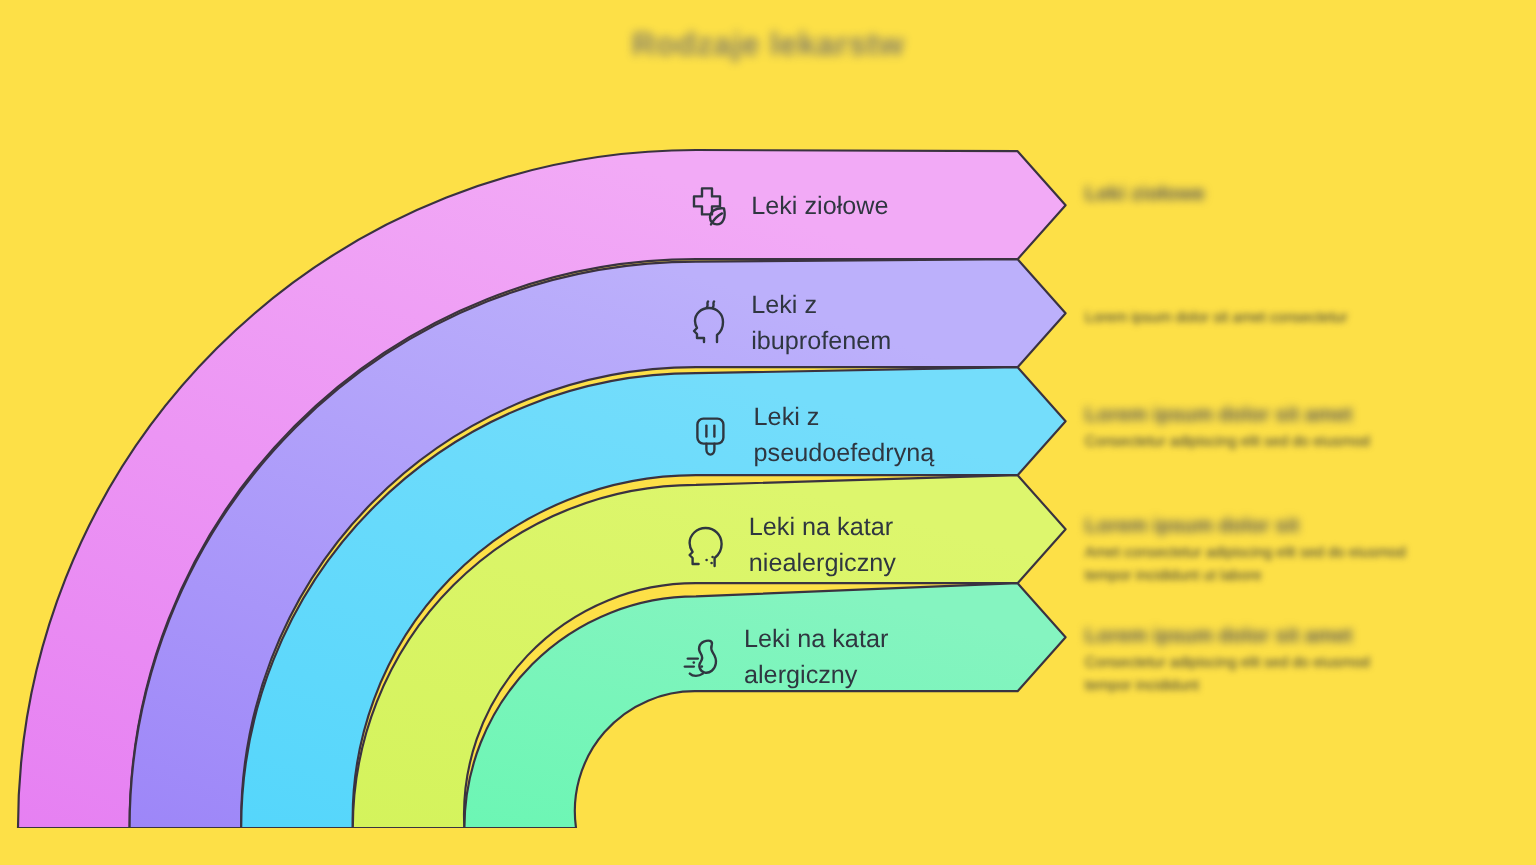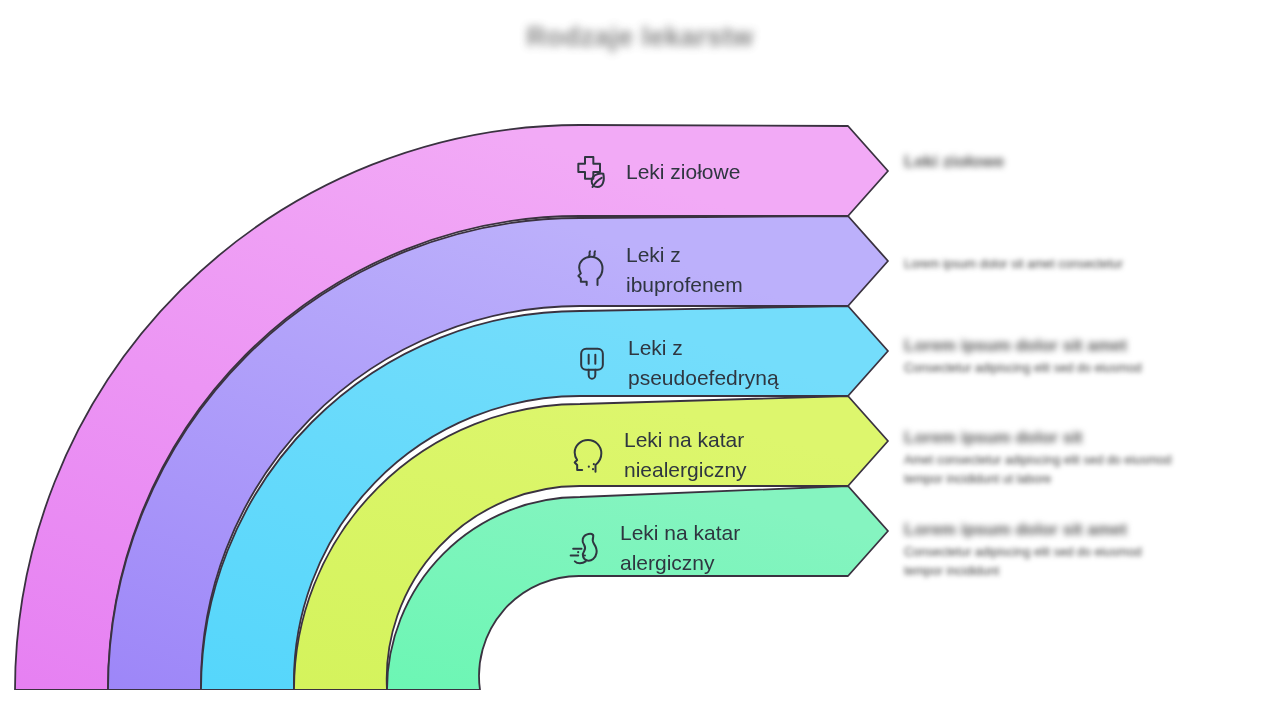--- a/index.html
+++ b/index.html
@@ -22,7 +22,7 @@
     left: 0; top: 0;
     width: 1280px;
     height: 721px;
-    background: #ffffff;
+    background: #fde047;
   }
 
   

